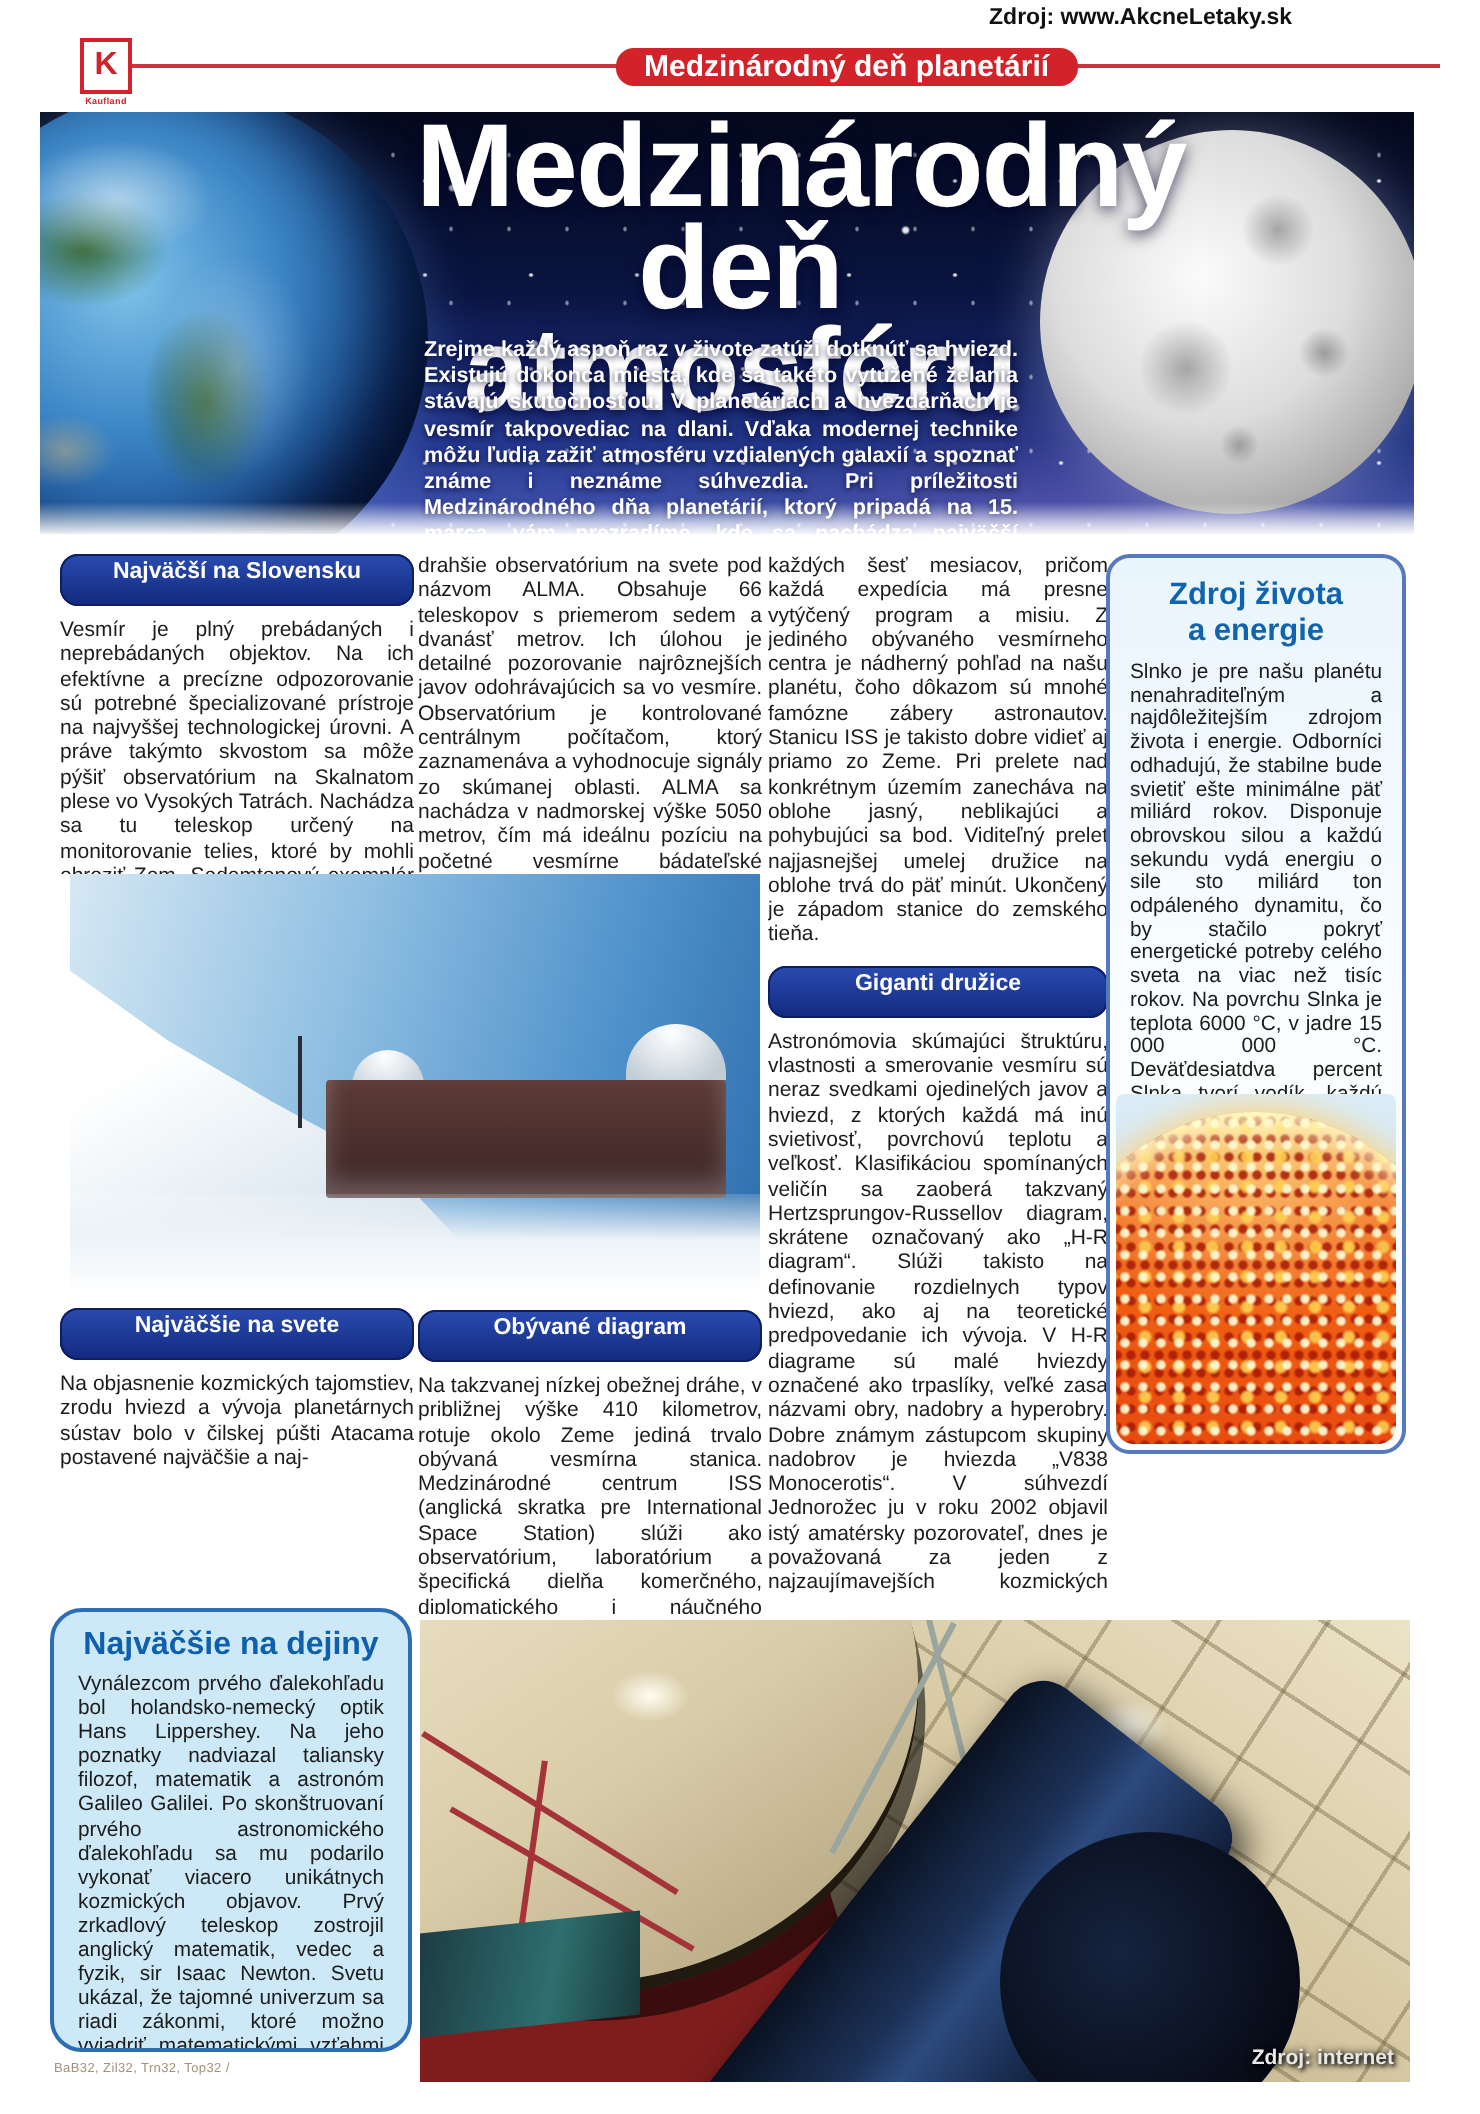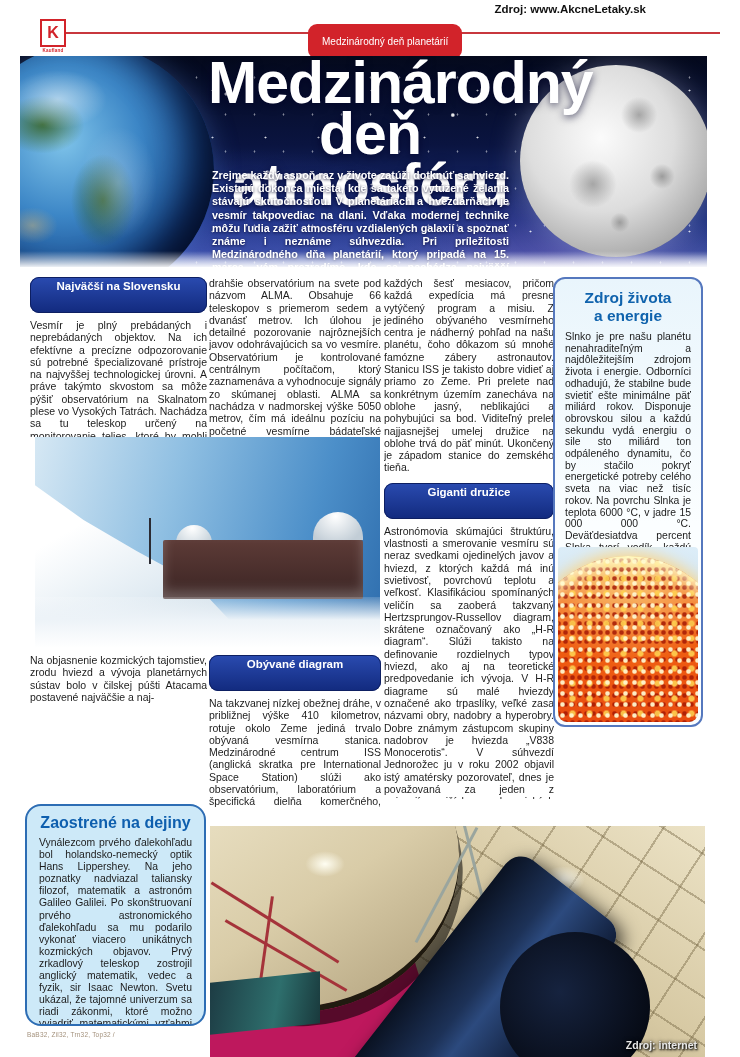--- a/index.html
+++ b/index.html
@@ -14,7 +14,7 @@
   .logo-cap{font-size:4.5px;color:#d2232a;font-weight:bold;margin-top:1px;letter-spacing:.2px;}
   .red-line{position:absolute;left:66px;top:32px;width:654px;height:2px;background:#c8373d;}
   .topic-badge{position:absolute;left:308px;top:24px;background:#d2232a;color:#fff;
-               font-size:10px;font-weight:normal;padding:12px 14px;border-radius:9px;white-space:nowrap;}
+               font-size:15px;font-weight:bold;padding:1px 14px;border-radius:9px;white-space:nowrap;}
 
   
   .hero{position:absolute;left:20px;top:56px;width:687px;height:211px;overflow:hidden;

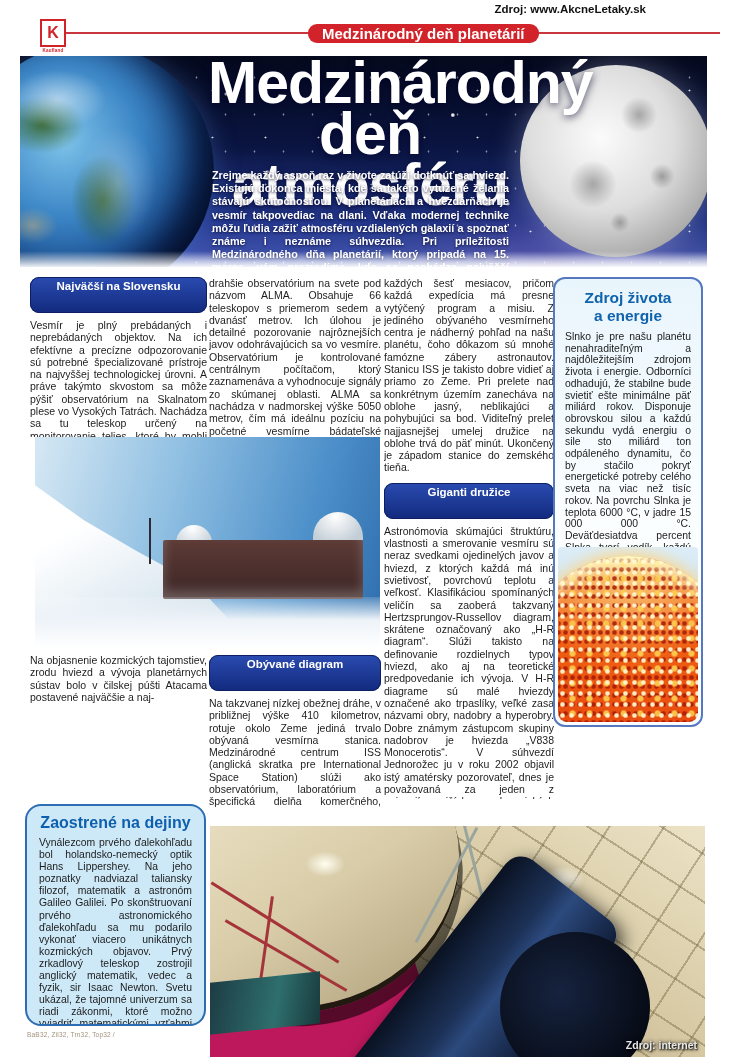--- a/index.html
+++ b/index.html
@@ -64,7 +64,7 @@
   
   .col{position:absolute;overflow:hidden;}
   .pill{background:linear-gradient(180deg,#2a4bb0,#122a7e);color:#fff;text-align:center;
-        font-size:11.5px;font-weight:bold;line-height:18px;height:36px;border-radius:9px;
+        font-size:11.5px;font-weight:bold;line-height:18px;height:26px;border-radius:9px;
         margin-bottom:6px;box-shadow:inset 0 0 0 1px #0d1f62;}
   .body{margin:0;font-size:10.5px;line-height:12.3px;color:#1c1c1c;text-align:justify;}
 

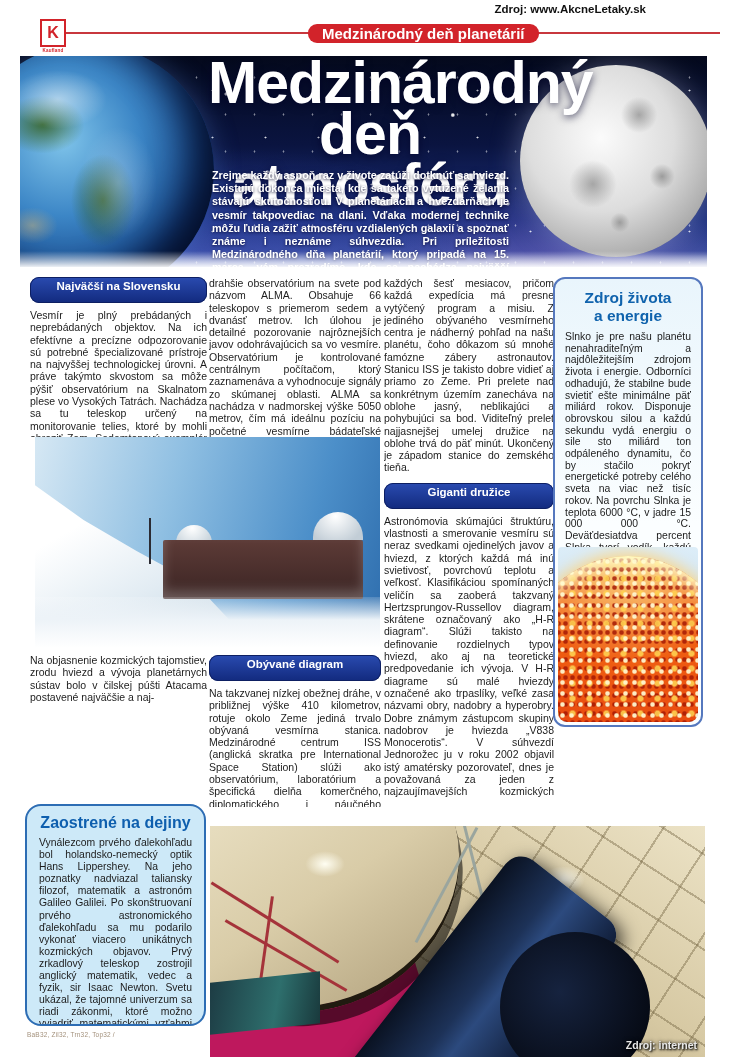--- a/index.html
+++ b/index.html
@@ -197,6 +197,7 @@
   </div>
 
   <div class="col" style="left:30px;top:654px;width:177px;height:150px;">
+    <div class="pill">Najväčšie na svete</div>
     <p class="body">Na objasnenie kozmických tajomstiev, zrodu hviezd a vývoja planetárnych sústav bolo v čilskej púšti Atacama postavené najväčšie a naj-</p>
   </div>
 

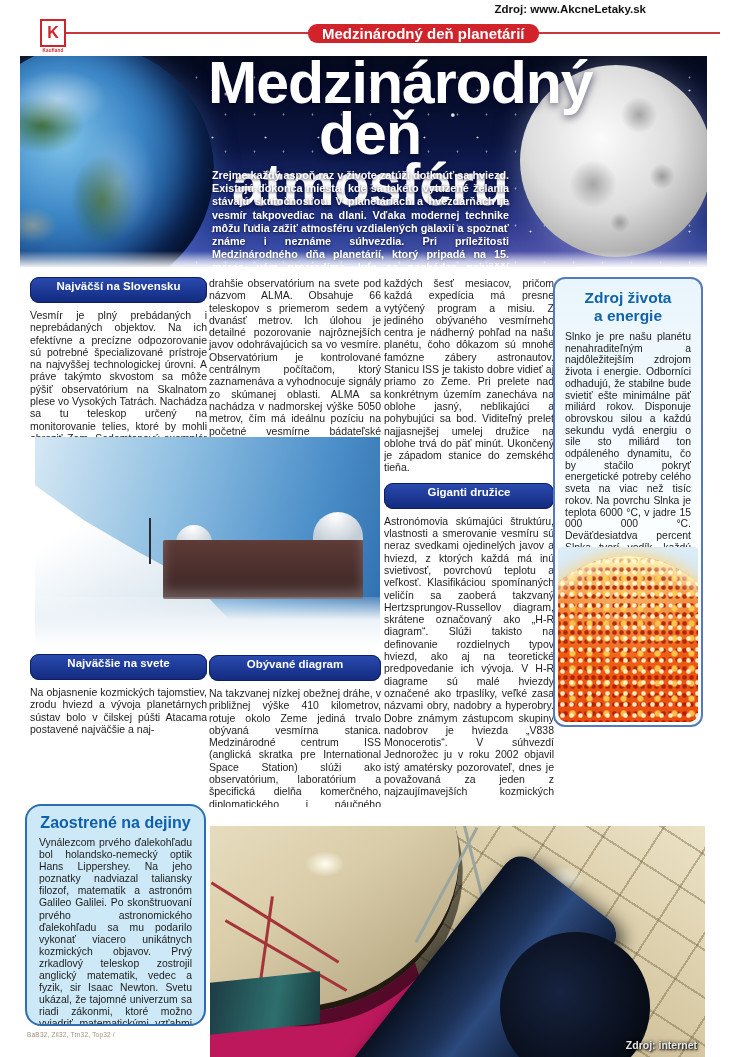--- a/index.html
+++ b/index.html
@@ -218,7 +218,7 @@
   </div>
 
   <div class="hist-box">
-    <div class="hist-title">Zaostrené na dejiny</div>
+    <div class="hist-title">Najväčšie na dejiny</div>
     <p class="hist-body">Vynálezcom prvého ďalekohľadu bol holandsko-nemecký optik Hans Lippershey. Na jeho poznatky nadviazal taliansky filozof, matematik a astronóm Galileo Galilei. Po skonštruovaní prvého astronomického ďalekohľadu sa mu podarilo vykonať viacero unikátnych kozmických objavov. Prvý zrkadlový teleskop zostrojil anglický matematik, vedec a fyzik, sir Isaac Newton. Svetu ukázal, že tajomné univerzum sa riadi zákonmi, ktoré možno vyjadriť matematickými vzťahmi a slovnými pojmami.</p>
   </div>
   <div class="footer-codes">BaB32, Zil32, Trn32, Top32 /</div>

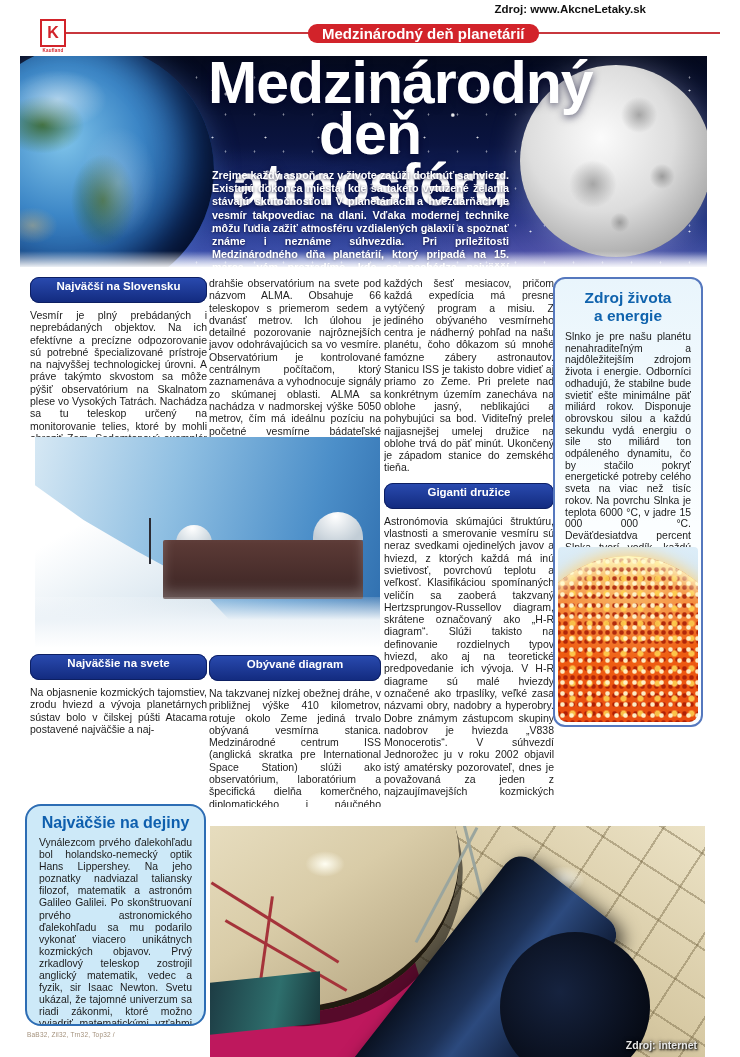--- a/index.html
+++ b/index.html
@@ -114,7 +114,7 @@
   .footer-codes{position:absolute;left:27px;top:1031px;font-size:6.5px;color:#a3917c;letter-spacing:.2px;}
 
   
-  .tel{position:absolute;left:210px;top:810px;width:495px;height:231px;overflow:hidden;background:#be185d;margin-top:16px;}
+  .tel{position:absolute;left:210px;top:810px;width:495px;height:231px;overflow:hidden;background:#7f1d1d;}
   .tel-panel-right{position:absolute;right:-60px;top:-40px;width:360px;height:320px;transform:rotate(9deg);
        border-radius:34% 0 0 58%;
        background-image:

